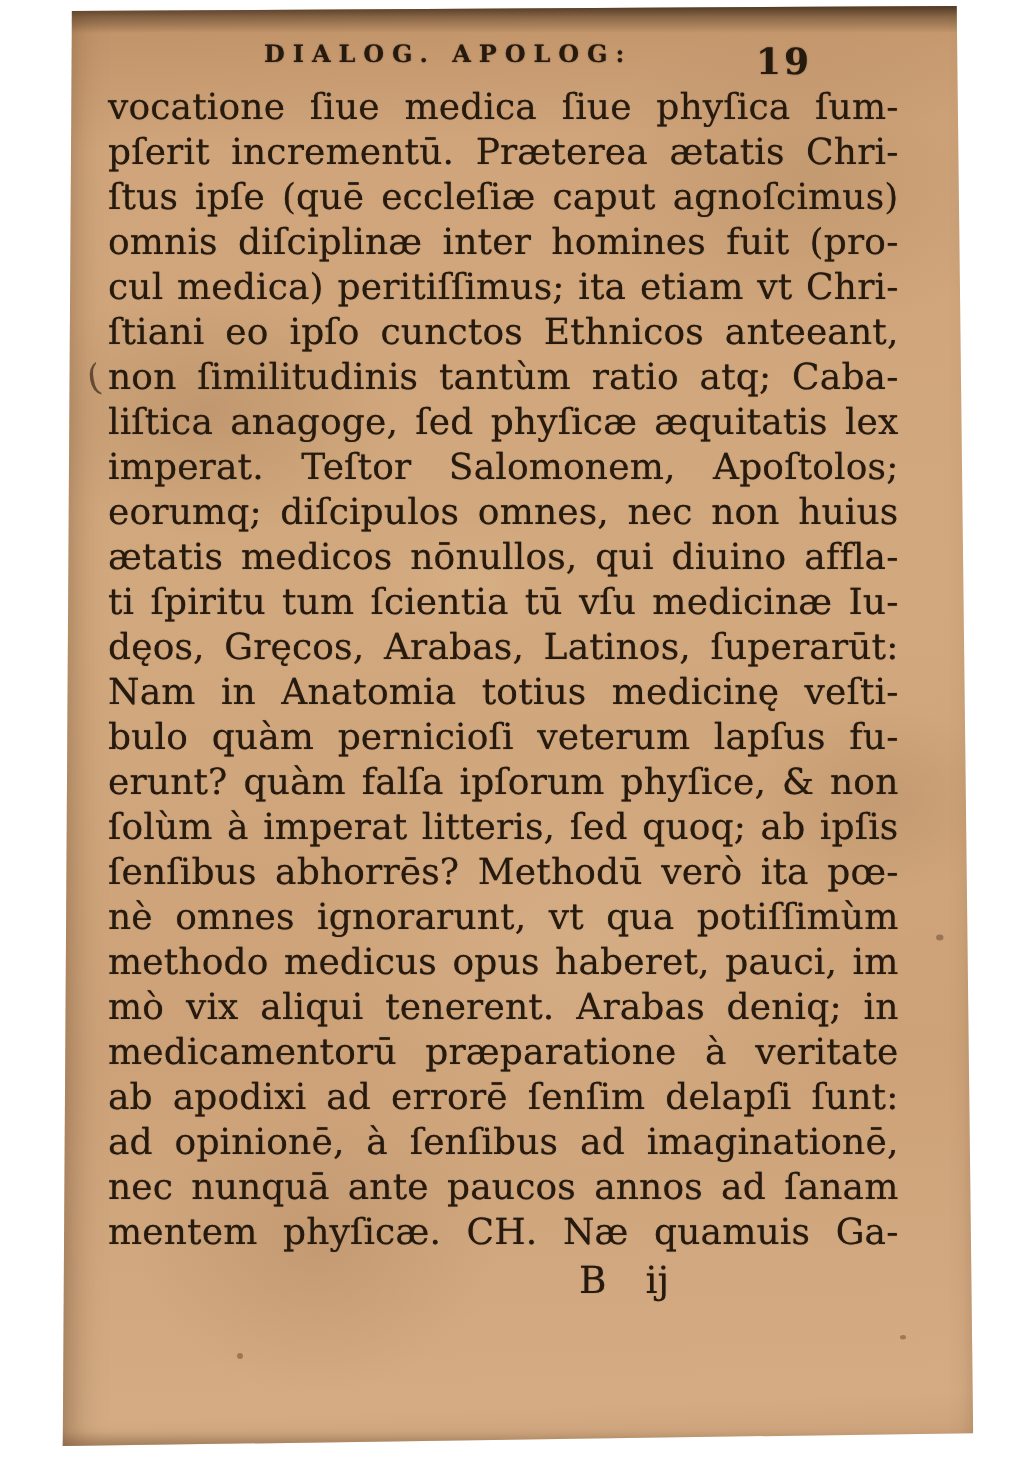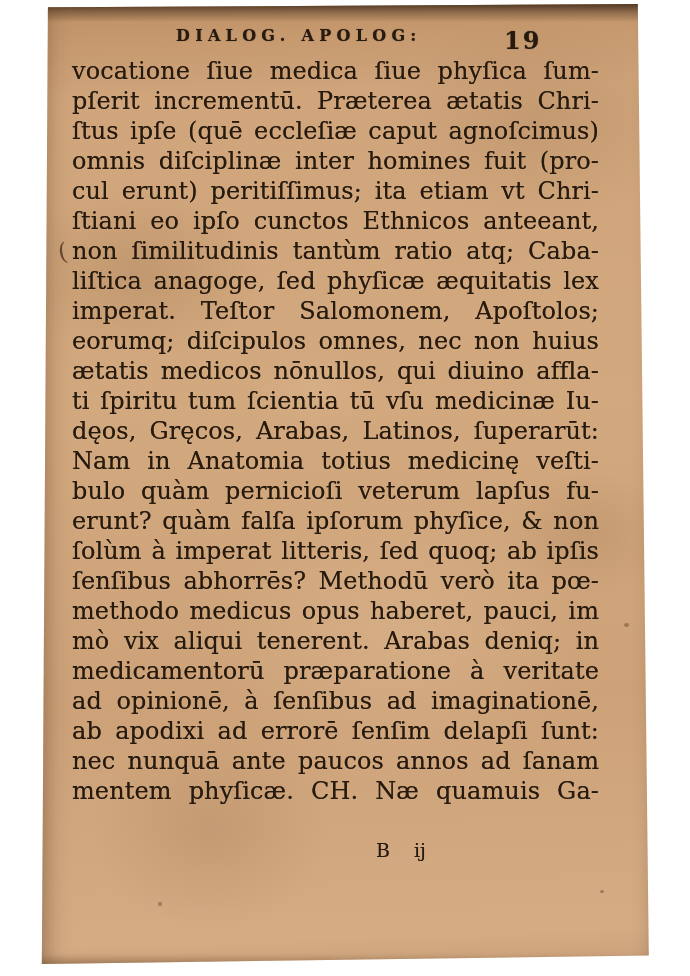--- a/index.html
+++ b/index.html
@@ -92,7 +92,7 @@
       <div class="line">pſerit incrementū. Præterea ætatis Chri-</div>
       <div class="line">ſtus ipſe (quē eccleſiæ caput agnoſcimus)</div>
       <div class="line">omnis diſciplinæ inter homines fuit (pro-</div>
-      <div class="line">cul erunt) peritiſſimus; ita etiam vt Chri-</div>
+      <div class="line">cul medica) peritiſſimus; ita etiam vt Chri-</div>
       <div class="line">ſtiani eo ipſo cunctos Ethnicos anteeant,</div>
       <div class="line">non ſimilitudinis tantùm ratio atq; Caba-</div>
       <div class="line">liſtica anagoge, ſed phyſicæ æquitatis lex</div>

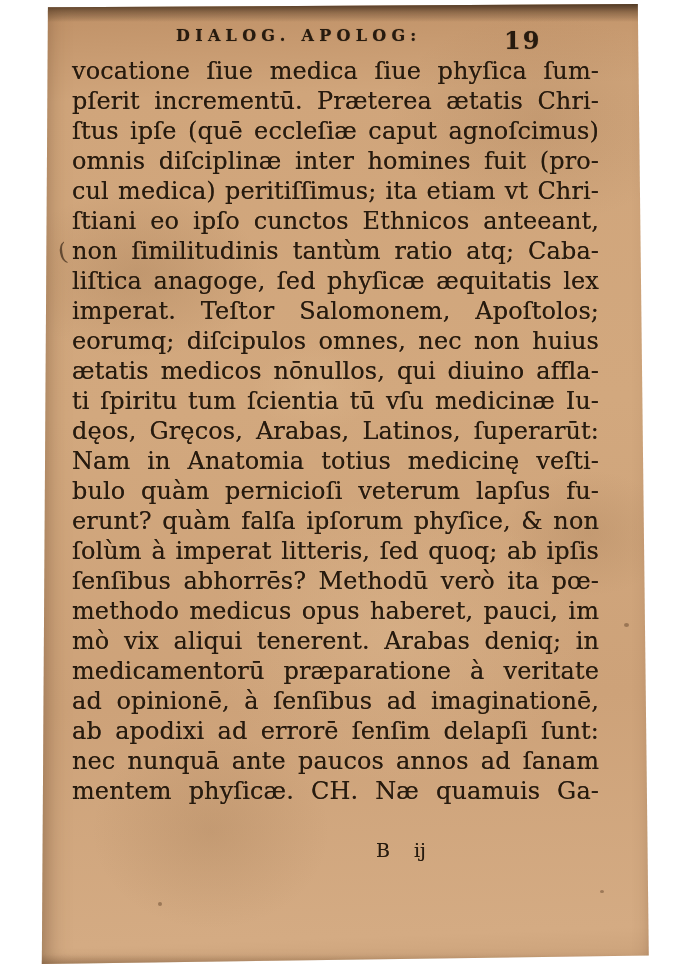--- a/index.html
+++ b/index.html
@@ -106,6 +106,7 @@
       <div class="line">erunt? quàm falſa ipſorum phyſice, &amp; non</div>
       <div class="line">ſolùm à imperat litteris, ſed quoq; ab ipſis</div>
       <div class="line">ſenſibus abhorrēs? Methodū verò ita pœ-</div>
+      <div class="line">nè omnes ignorarunt, vt qua potiſſimùm</div>
       <div class="line">methodo medicus opus haberet, pauci, im</div>
       <div class="line">mò vix aliqui tenerent. Arabas deniq; in</div>
       <div class="line">medicamentorū præparatione à veritate</div>

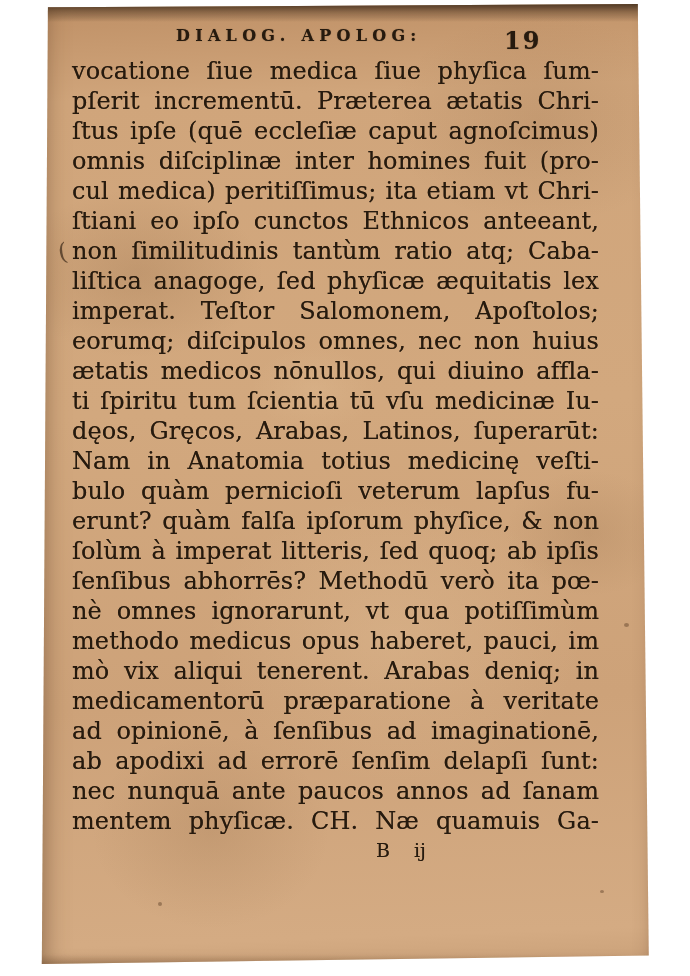--- a/index.html
+++ b/index.html
@@ -110,8 +110,8 @@
       <div class="line">methodo medicus opus haberet, pauci, im</div>
       <div class="line">mò vix aliqui tenerent. Arabas deniq; in</div>
       <div class="line">medicamentorū præparatione à veritate</div>
+      <div class="line">ab apodixi ad errorē ſenſim delapſi ſunt:</div>
       <div class="line">ad opinionē, à ſenſibus ad imaginationē,</div>
-      <div class="line">ab apodixi ad errorē ſenſim delapſi ſunt:</div>
       <div class="line">nec nunquā ante paucos annos ad ſanam</div>
       <div class="line">mentem phyſicæ. CH. Næ quamuis Ga-</div>
     </div>

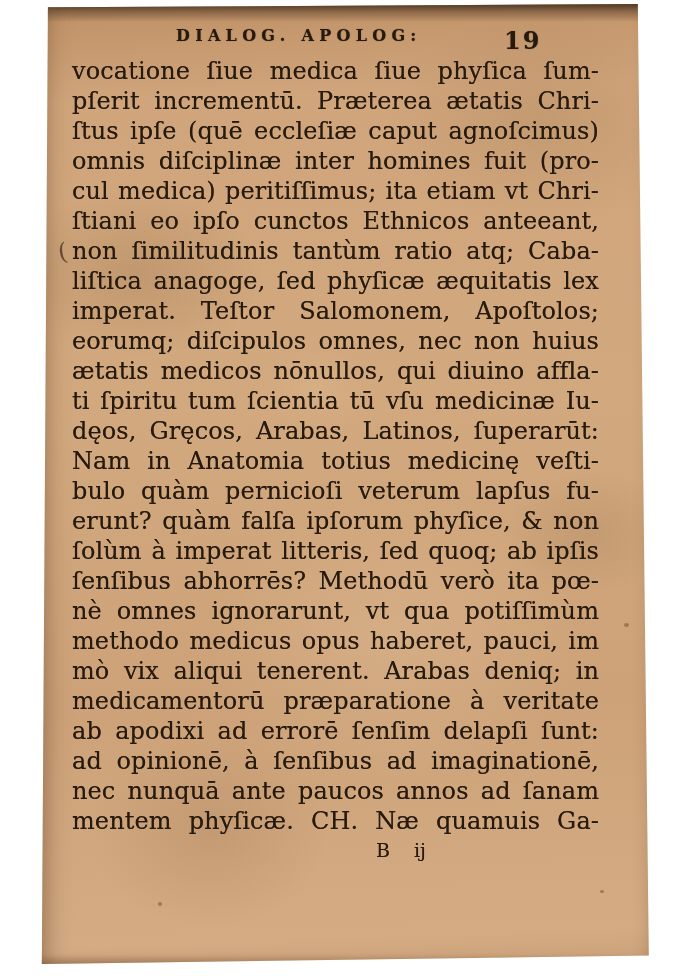--- a/index.html
+++ b/index.html
@@ -58,8 +58,8 @@
   }
 
   .signature{
-    position:absolute;left:336px;top:835px;
-    font-size:19px;color:var(--ink);
+    position:absolute;left:346px;top:835px;
+    font-size:25px;color:var(--ink);
     word-spacing:18px;white-space:pre;
     text-shadow:0 0 0.6px rgba(38,26,14,0.6);
   }

